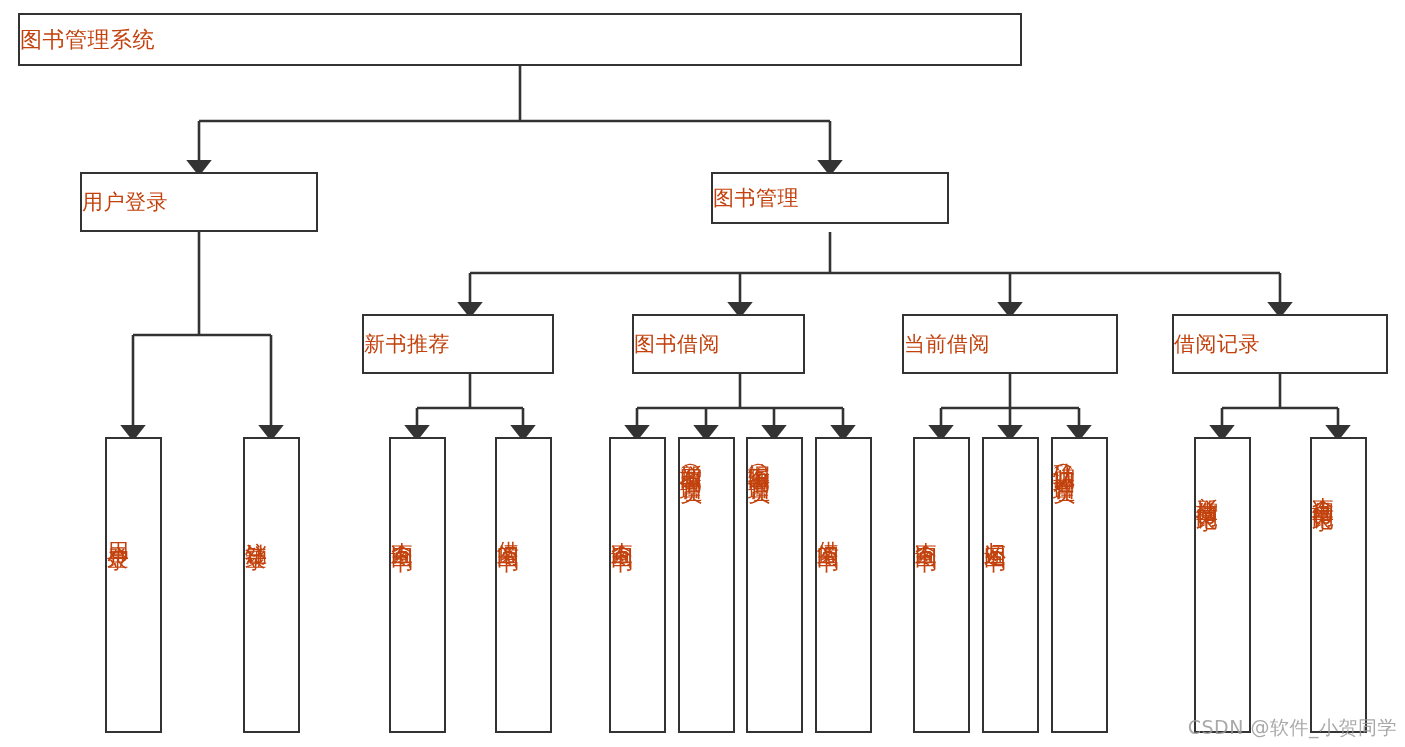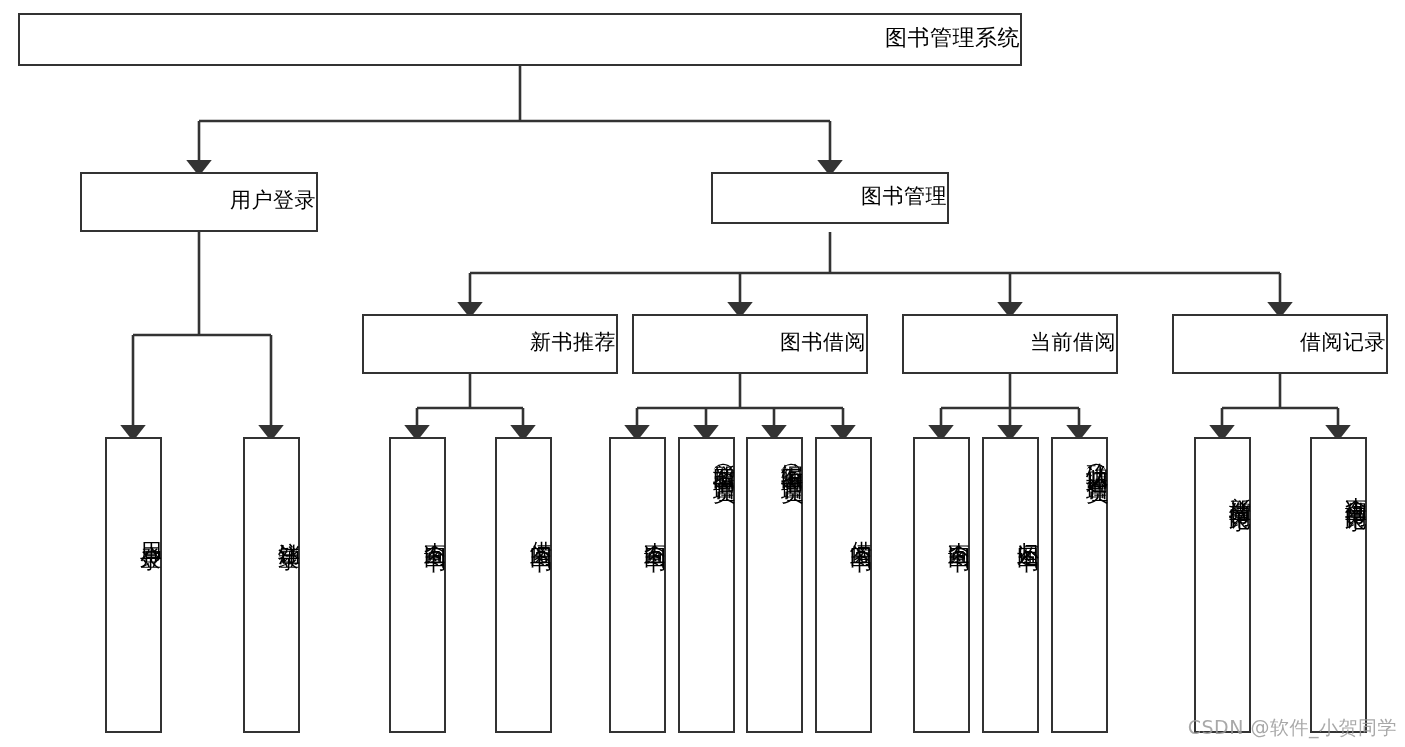--- a/index.html
+++ b/index.html
@@ -33,9 +33,8 @@
     border: 2px solid #333333;
     display: flex;
     align-items: center;
-    justify-content: flex-end;
-    color: #000000;
-    font-family: Liberation Mono, monospace;
+    justify-content: flex-start;
+    color: #c2410c;
   }
   .node-label {
     display: block;

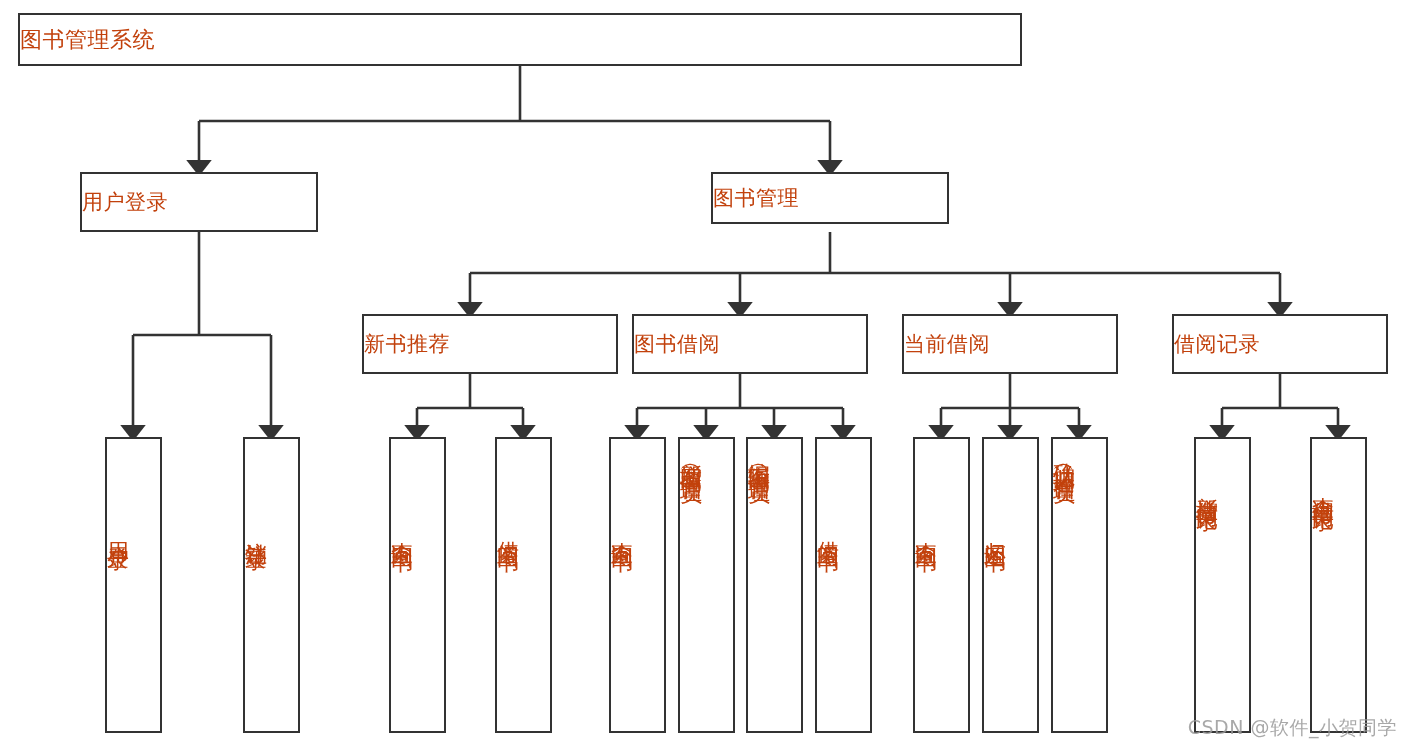--- a/index.html
+++ b/index.html
@@ -140,7 +140,7 @@
     <span class="node-label">图书管理</span>
   </div>
 
-  <div class="node horiz" style="left:362px; top:314px; width:256px; height:60px;">
+  <div class="node horiz" style="left:362px; top:314px; width:192px; height:60px;">
     <span class="node-label">新书推荐</span>
   </div>
   <div class="node horiz" style="left:632px; top:314px; width:236px; height:60px;">

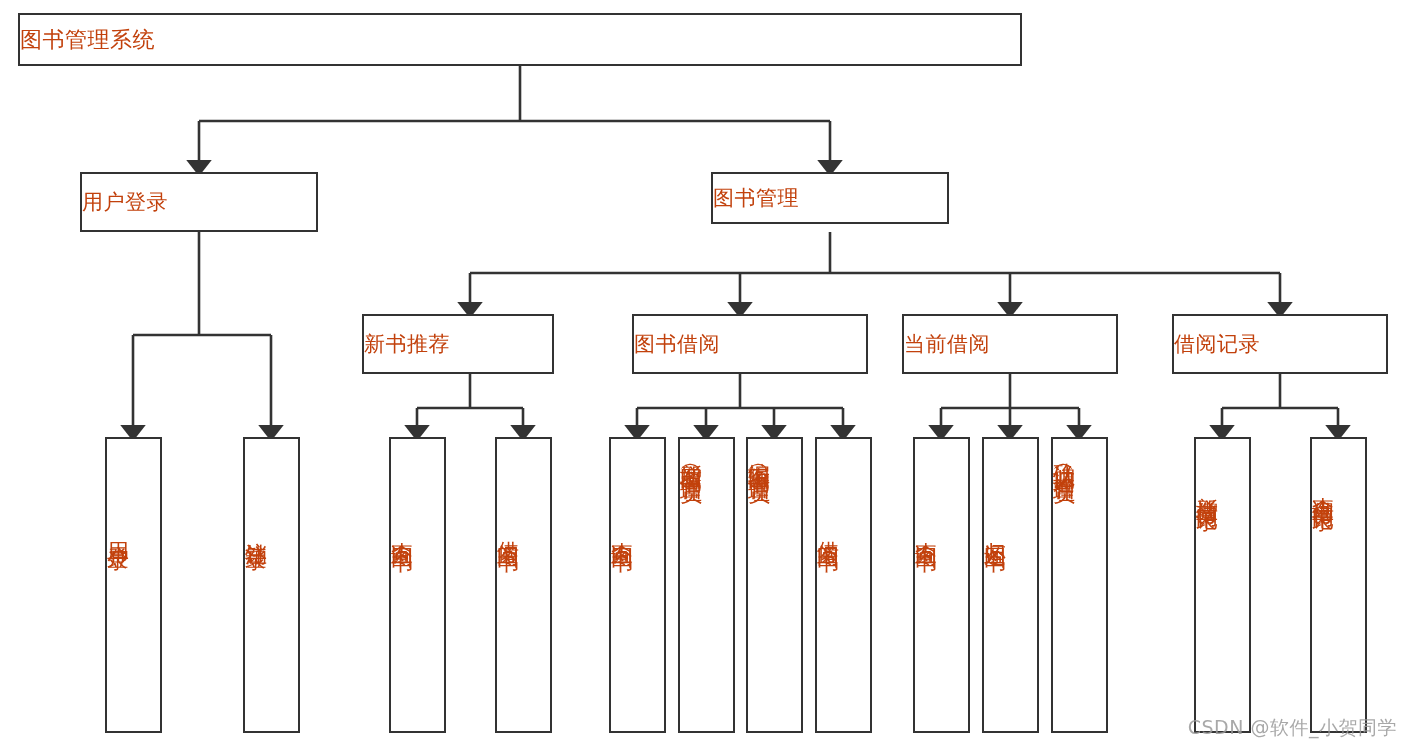--- a/index.html
+++ b/index.html
@@ -143,7 +143,7 @@
   <div class="node horiz" style="left:362px; top:314px; width:192px; height:60px;">
     <span class="node-label">新书推荐</span>
   </div>
-  <div class="node horiz" style="left:632px; top:314px; width:236px; height:60px;">
+  <div class="node horiz" style="left:632px; top:314px; width:173px; height:60px;">
     <span class="node-label">图书借阅</span>
   </div>
   <div class="node horiz" style="left:1172px; top:314px; width:216px; height:60px;">

